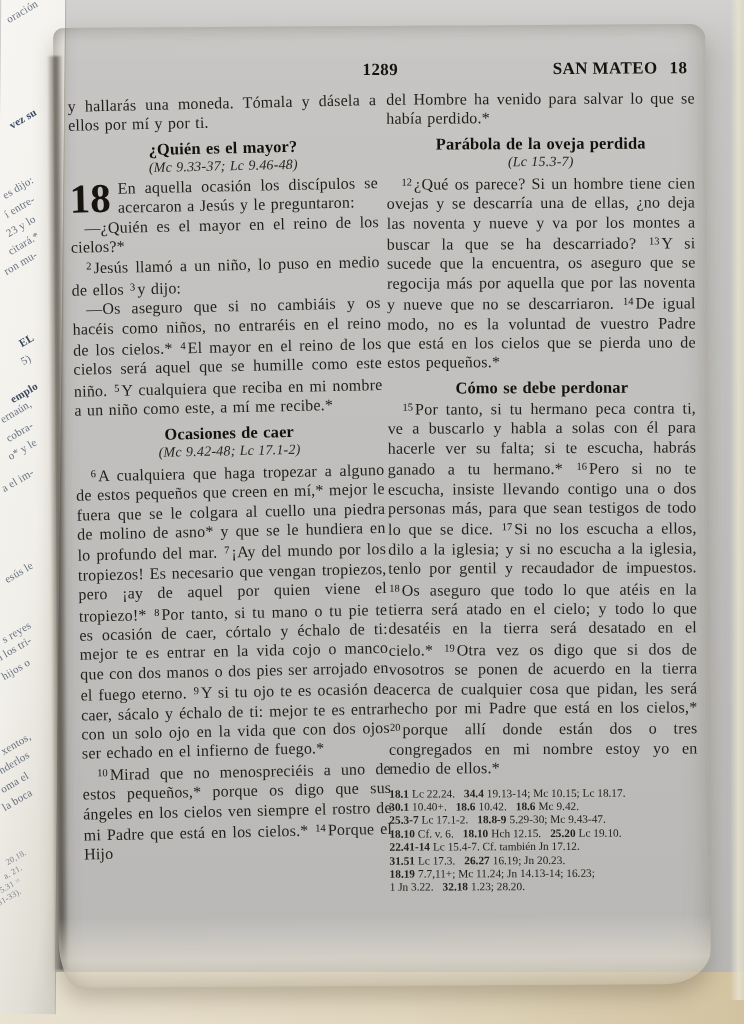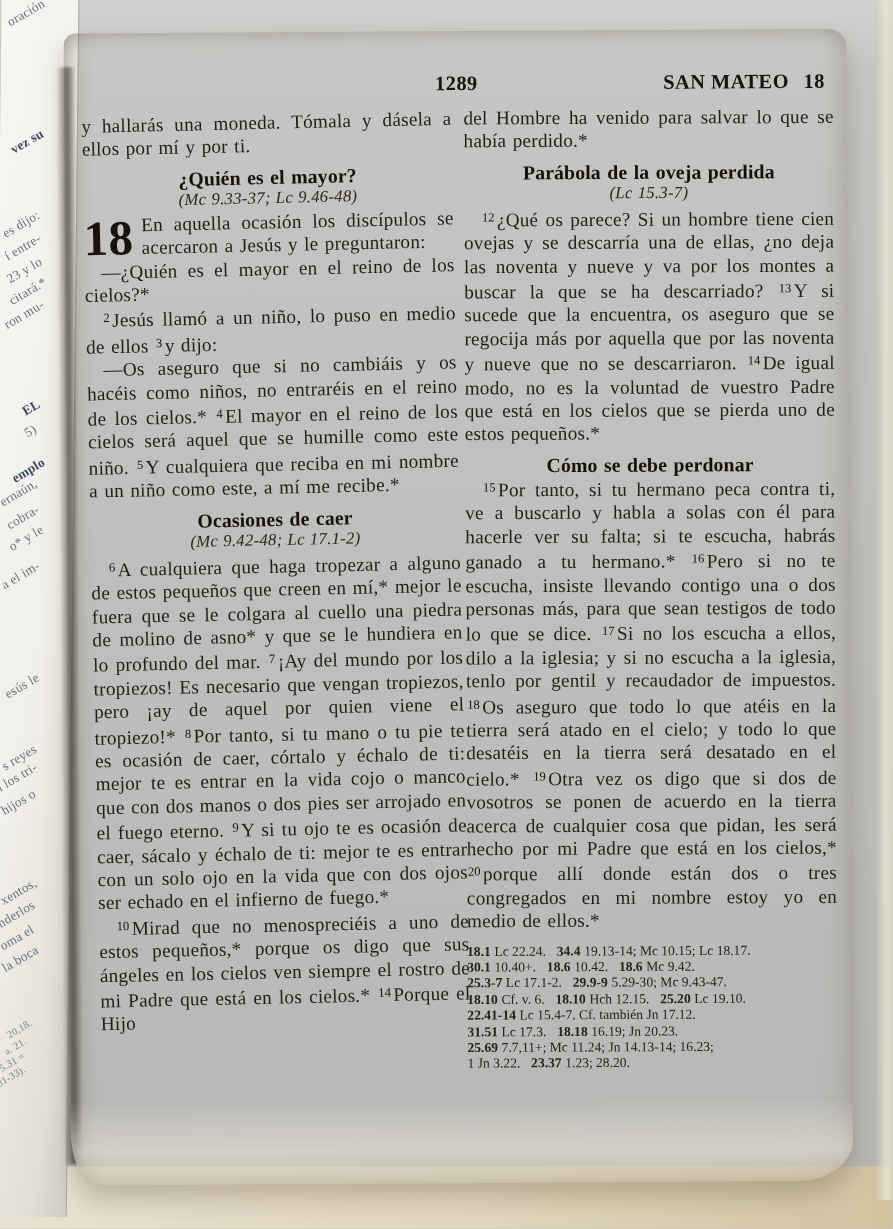--- a/index.html
+++ b/index.html
@@ -194,7 +194,7 @@
           <div class="footnotes">
             <div class="fn-line"><span class="fn-entry"><span class="fn-ref">18.1</span>Lc 22.24.</span><span class="fn-entry"><span class="fn-ref">34.4</span>19.13-14; Mc 10.15; Lc 18.17.</span></div>
             <div class="fn-line"><span class="fn-entry"><span class="fn-ref">30.1</span>10.40+.</span><span class="fn-entry"><span class="fn-ref">18.6</span>10.42.</span><span class="fn-entry"><span class="fn-ref">18.6</span>Mc 9.42.</span></div>
-            <div class="fn-line"><span class="fn-entry"><span class="fn-ref">25.3-7</span>Lc 17.1-2.</span><span class="fn-entry"><span class="fn-ref">29.9-9</span>5.29-30; Mc 9.43-47.</span></div>
+            <div class="fn-line"><span class="fn-entry"><span class="fn-ref">25.3-7</span>Lc 17.1-2.</span><span class="fn-entry"><span class="fn-ref">18.8-9</span>5.29-30; Mc 9.43-47.</span></div>
             <div class="fn-line"><span class="fn-entry"><span class="fn-ref">18.10</span>Cf. v. 6.</span><span class="fn-entry"><span class="fn-ref">18.10</span>Hch 12.15.</span><span class="fn-entry"><span class="fn-ref">25.20</span>Lc 19.10.</span></div>
             <div class="fn-line"><span class="fn-entry"><span class="fn-ref">22.41-14</span>Lc 15.4-7. Cf. también Jn 17.12.</span></div>
             <div class="fn-line"><span class="fn-entry"><span class="fn-ref">31.51</span>Lc 17.3.</span><span class="fn-entry"><span class="fn-ref">18.18</span>16.19; Jn 20.23.</span></div>

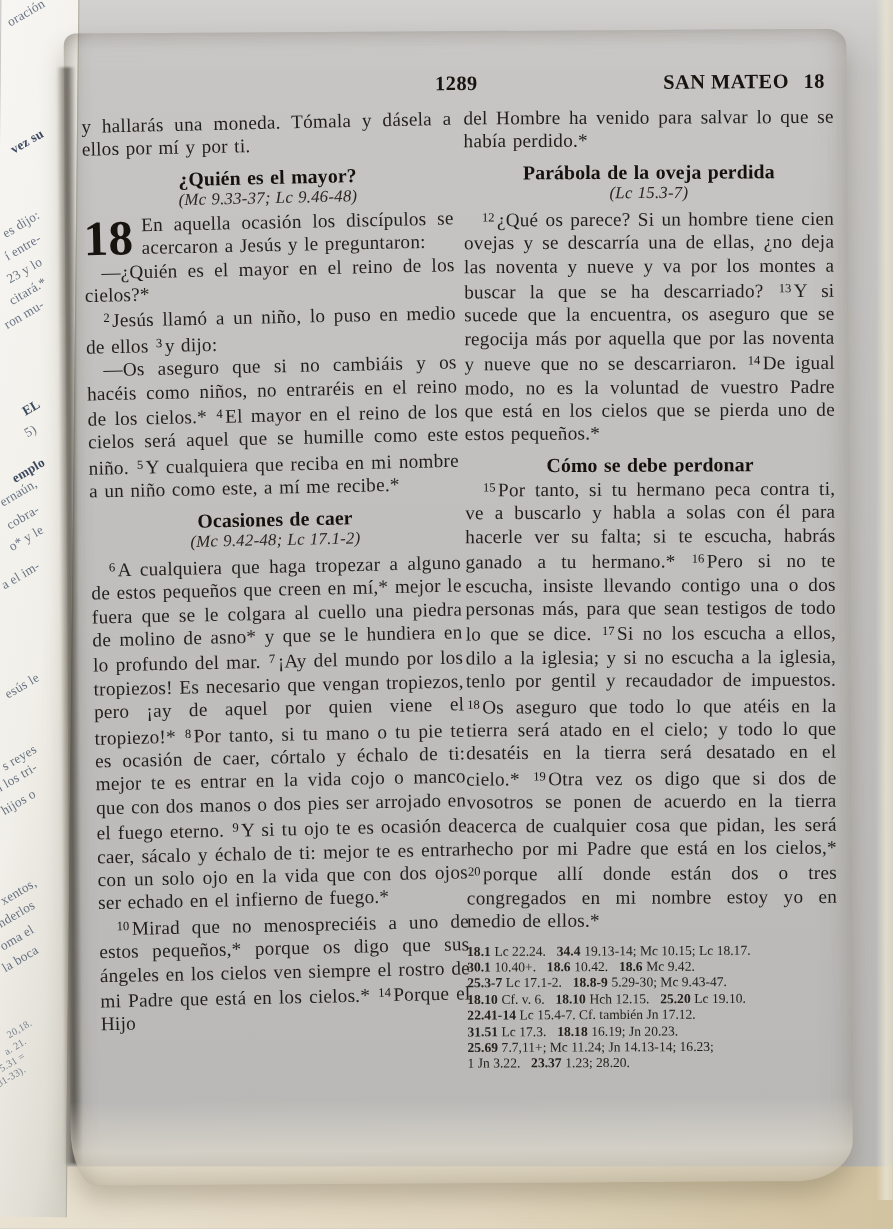--- a/index.html
+++ b/index.html
@@ -197,7 +197,7 @@
             <div class="fn-line"><span class="fn-entry"><span class="fn-ref">25.3-7</span>Lc 17.1-2.</span><span class="fn-entry"><span class="fn-ref">18.8-9</span>5.29-30; Mc 9.43-47.</span></div>
             <div class="fn-line"><span class="fn-entry"><span class="fn-ref">18.10</span>Cf. v. 6.</span><span class="fn-entry"><span class="fn-ref">18.10</span>Hch 12.15.</span><span class="fn-entry"><span class="fn-ref">25.20</span>Lc 19.10.</span></div>
             <div class="fn-line"><span class="fn-entry"><span class="fn-ref">22.41-14</span>Lc 15.4-7. Cf. también Jn 17.12.</span></div>
-            <div class="fn-line"><span class="fn-entry"><span class="fn-ref">31.51</span>Lc 17.3.</span><span class="fn-entry"><span class="fn-ref">18.18</span>16.19; Jn 20.23.</span></div>
+            <div class="fn-line"><span class="fn-entry"><span class="fn-ref">31.51</span>Lc 17.3.</span><span class="fn-entry"><span class="fn-ref">26.27</span>16.19; Jn 20.23.</span></div>
             <div class="fn-line"><span class="fn-entry"><span class="fn-ref">25.69</span>7.7,11+; Mc 11.24; Jn 14.13-14; 16.23;</span></div>
             <div class="fn-line"><span class="fn-entry">1 Jn 3.22.</span><span class="fn-entry"><span class="fn-ref">23.37</span>1.23; 28.20.</span></div>
           </div>

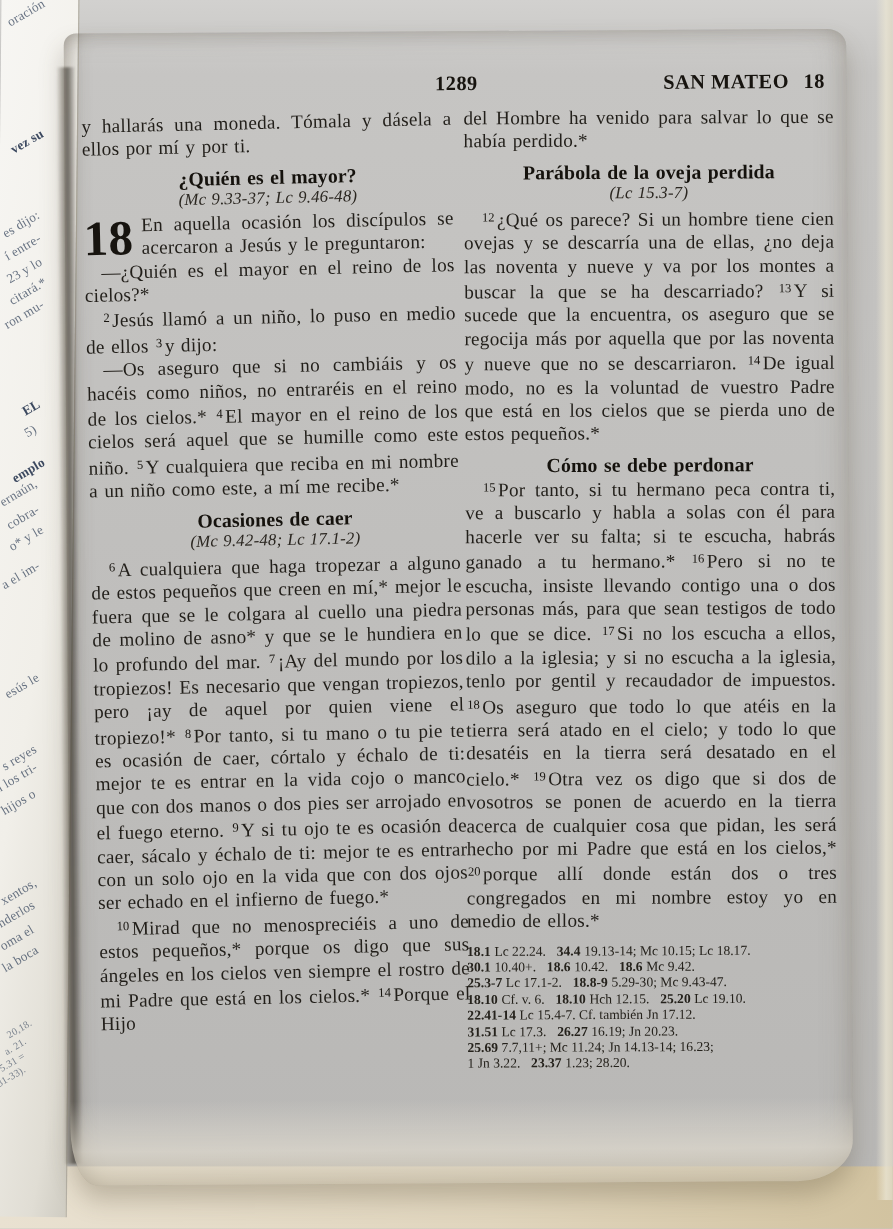--- a/index.html
+++ b/index.html
@@ -198,7 +198,7 @@
             <div class="fn-line"><span class="fn-entry"><span class="fn-ref">18.10</span>Cf. v. 6.</span><span class="fn-entry"><span class="fn-ref">18.10</span>Hch 12.15.</span><span class="fn-entry"><span class="fn-ref">25.20</span>Lc 19.10.</span></div>
             <div class="fn-line"><span class="fn-entry"><span class="fn-ref">22.41-14</span>Lc 15.4-7. Cf. también Jn 17.12.</span></div>
             <div class="fn-line"><span class="fn-entry"><span class="fn-ref">31.51</span>Lc 17.3.</span><span class="fn-entry"><span class="fn-ref">26.27</span>16.19; Jn 20.23.</span></div>
-            <div class="fn-line"><span class="fn-entry"><span class="fn-ref">25.69</span>7.7,11+; Mc 11.24; Jn 14.13-14; 16.23;</span></div>
+            <div class="fn-line"><span class="fn-entry"><span class="fn-ref">18.19</span>7.7,11+; Mc 11.24; Jn 14.13-14; 16.23;</span></div>
             <div class="fn-line"><span class="fn-entry">1 Jn 3.22.</span><span class="fn-entry"><span class="fn-ref">23.37</span>1.23; 28.20.</span></div>
           </div>
         </div>

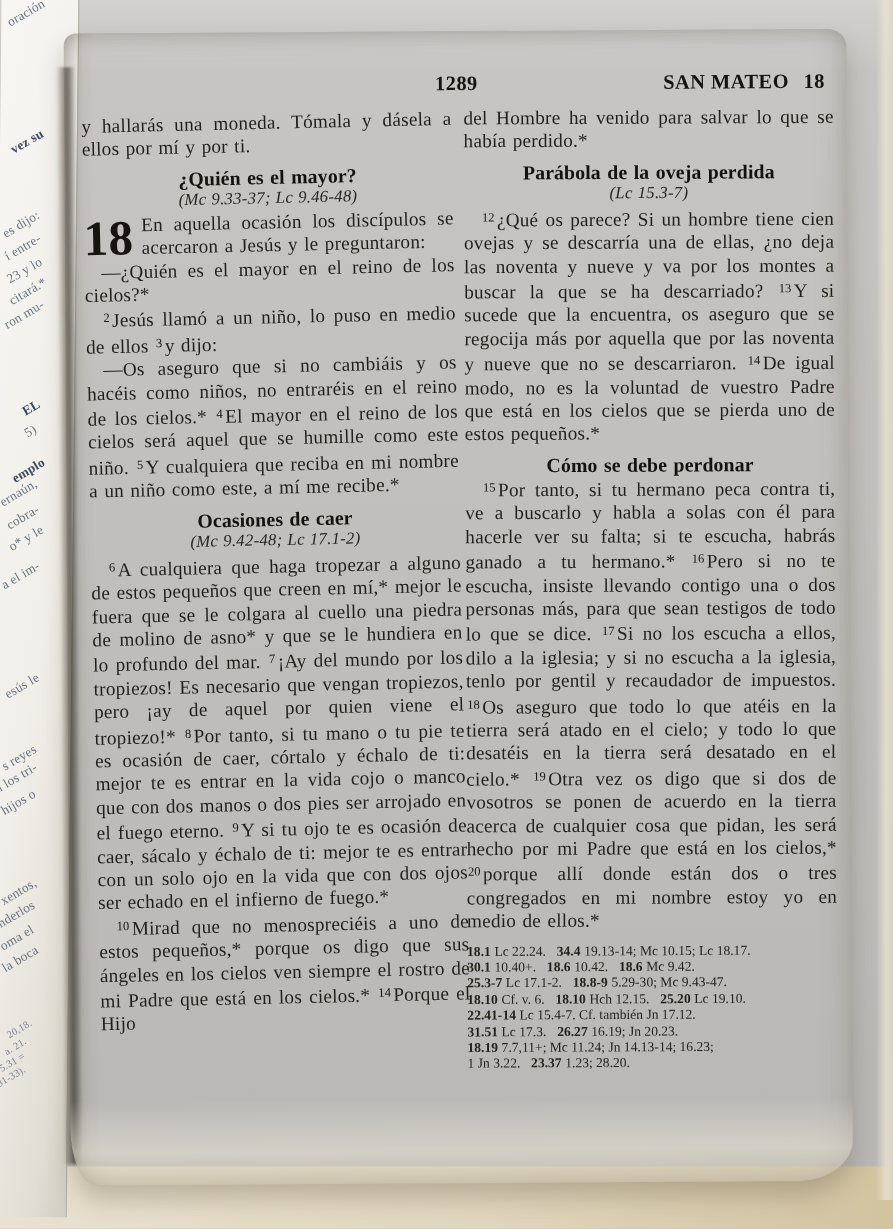--- a/index.html
+++ b/index.html
@@ -199,7 +199,7 @@
             <div class="fn-line"><span class="fn-entry"><span class="fn-ref">22.41-14</span>Lc 15.4-7. Cf. también Jn 17.12.</span></div>
             <div class="fn-line"><span class="fn-entry"><span class="fn-ref">31.51</span>Lc 17.3.</span><span class="fn-entry"><span class="fn-ref">26.27</span>16.19; Jn 20.23.</span></div>
             <div class="fn-line"><span class="fn-entry"><span class="fn-ref">18.19</span>7.7,11+; Mc 11.24; Jn 14.13-14; 16.23;</span></div>
-            <div class="fn-line"><span class="fn-entry">1 Jn 3.22.</span><span class="fn-entry"><span class="fn-ref">23.37</span>1.23; 28.20.</span></div>
+            <div class="fn-line"><span class="fn-entry">1 Jn 3.22.</span><span class="fn-entry"><span class="fn-ref">32.18</span>1.23; 28.20.</span></div>
           </div>
         </div>
     </div>

